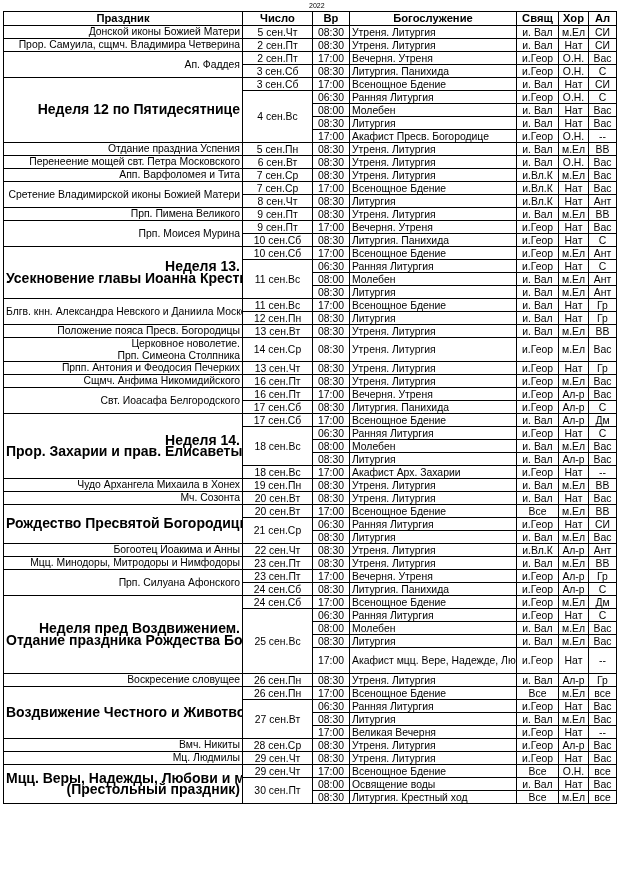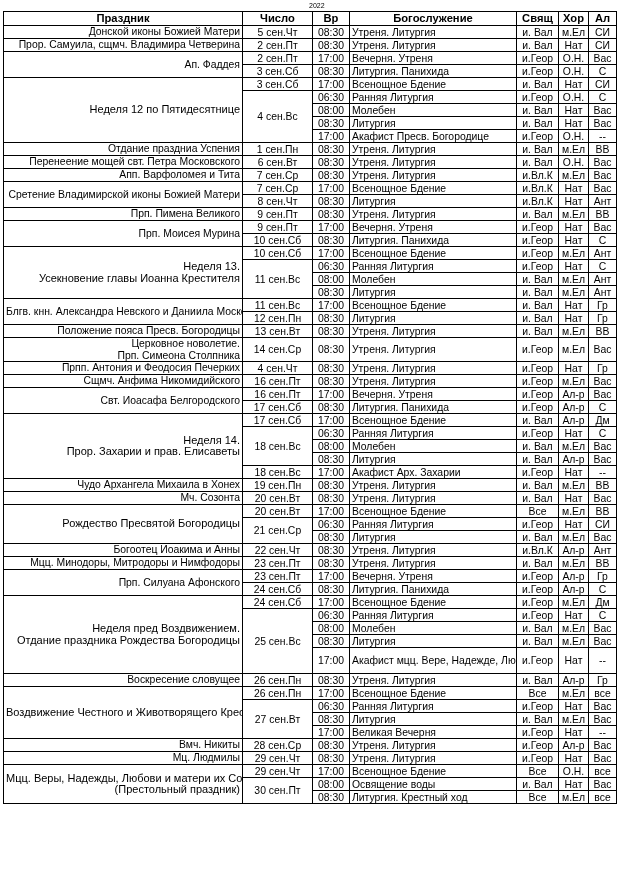--- a/index.html
+++ b/index.html
@@ -19,7 +19,7 @@
   col.c-choir { width: 30px; }
   col.c-al { width: 28px; }
   td.feast { text-align: right; white-space: normal; line-height: 11.5px; }
-  td.feast.bold { font-weight: normal; font-size: 11px; }
+  td.feast.bold { font-weight: bold; font-size: 14px; }
   td.date, td.time, td.priest, td.choir, td.al { text-align: center; }
   td.svc { text-align: left; white-space: normal; line-height: 11px; }
   tr.r { height: 13px; }

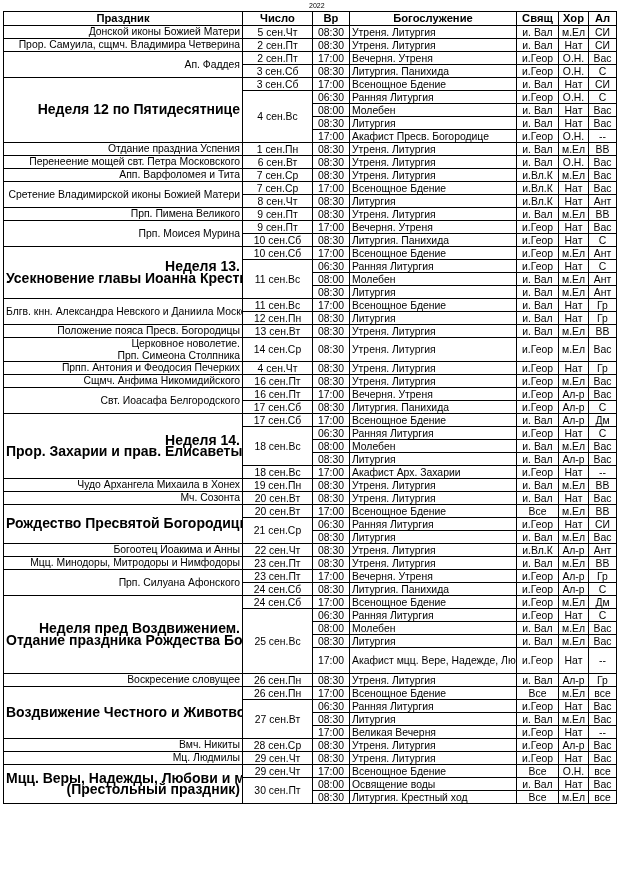--- a/index.html
+++ b/index.html
@@ -127,7 +127,7 @@
       </tr>
       <tr class="r">
         <td class="feast" rowspan="1">Отдание праздниа Успения</td>
-        <td class="date" rowspan="1">1 сен.Пн</td>
+        <td class="date" rowspan="1">5 сен.Пн</td>
         <td class="time">08:30</td>
         <td class="svc">Утреня. Литургия</td>
         <td class="priest">и. Вал</td>

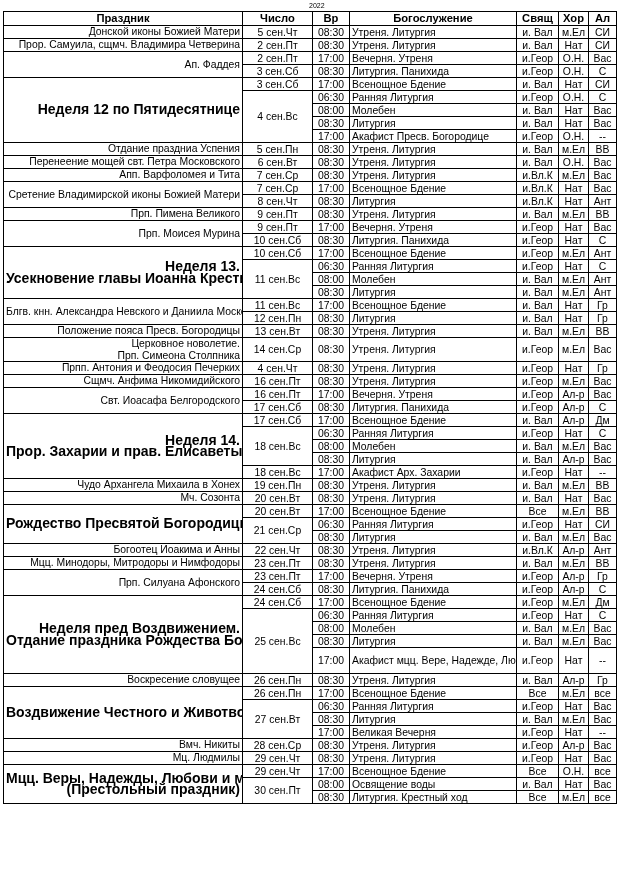--- a/index.html
+++ b/index.html
@@ -263,7 +263,7 @@
       </tr>
       <tr class="r">
         <td class="feast" rowspan="1">Прпп. Антония и Феодосия Печерких</td>
-        <td class="date" rowspan="1">4 сен.Чт</td>
+        <td class="date" rowspan="1">13 сен.Чт</td>
         <td class="time">08:30</td>
         <td class="svc">Утреня. Литургия</td>
         <td class="priest">и.Геор</td>

